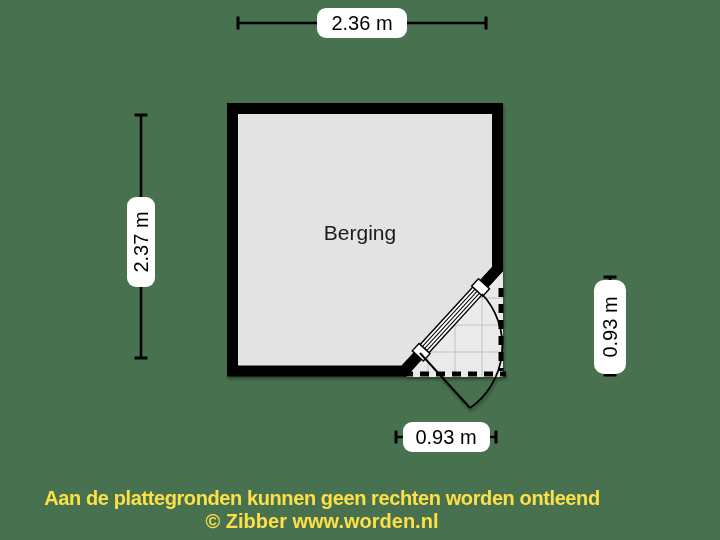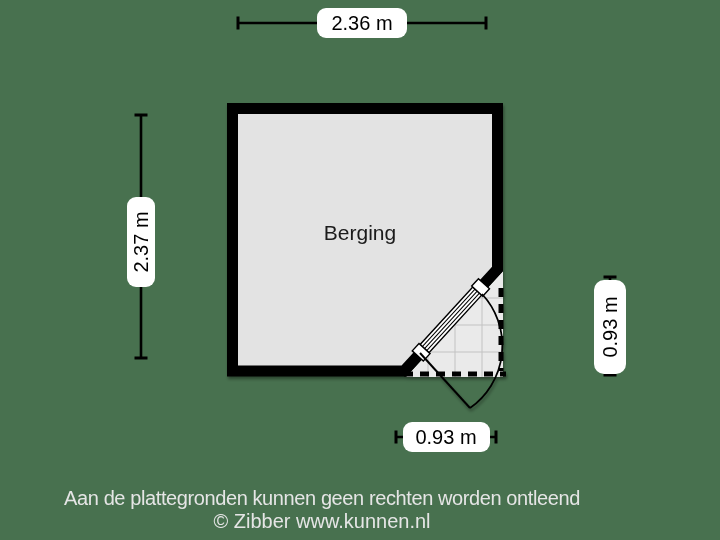--- a/index.html
+++ b/index.html
@@ -19,7 +19,7 @@
   }
   .footer{
     position:absolute;left:0;top:487px;width:644px;
-    text-align:center;color:#e5e5e5;font-weight:normal;
+    text-align:center;color:#fde047;font-weight:bold;
   }
   .footer .disclaimer{font-size:20px;letter-spacing:-0.4px;line-height:22px;}
   .footer .copyright{font-size:20px;line-height:24px;}

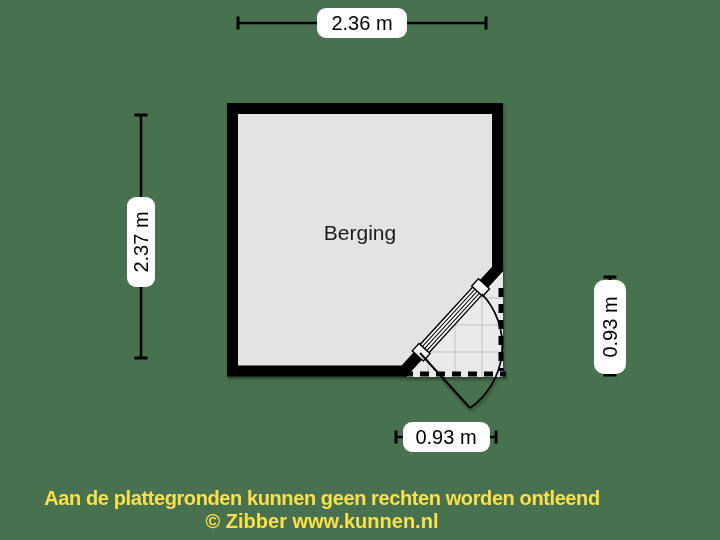--- a/index.html
+++ b/index.html
@@ -113,7 +113,7 @@
 
 <div class="footer">
   <div class="disclaimer">Aan de plattegronden kunnen geen rechten worden ontleend</div>
-  <div class="copyright">© Zibber www.kunnen.nl</div>
+  <div class="copyright">© Zibber www.worden.nl</div>
 </div>
 
 </body></html>

